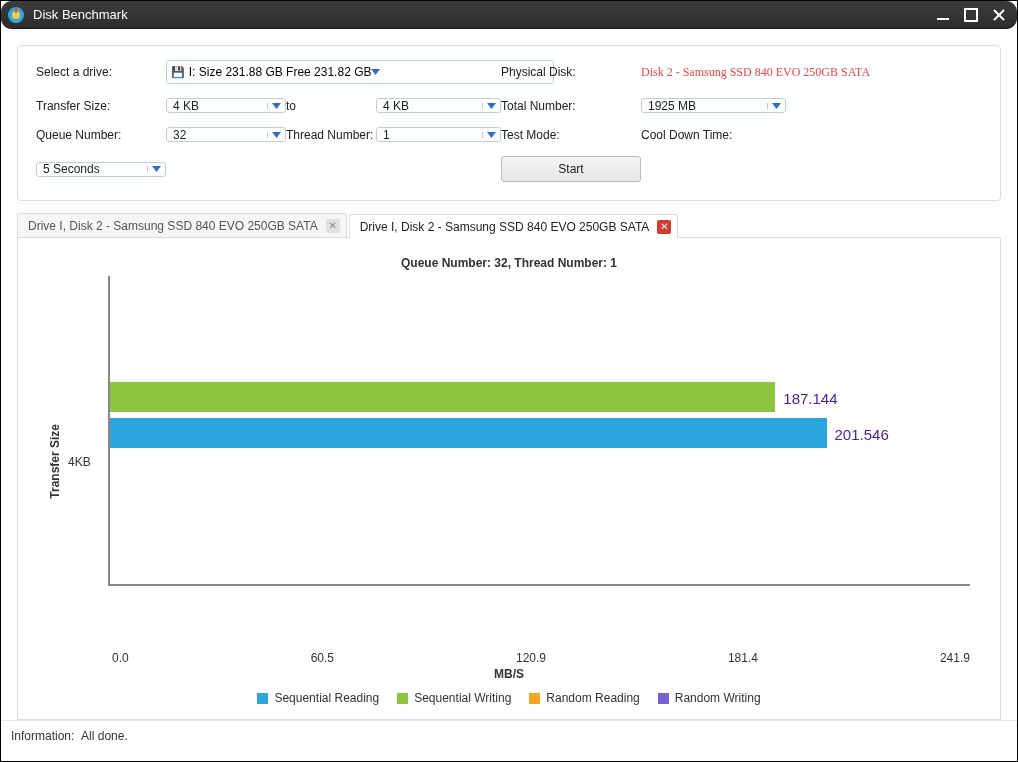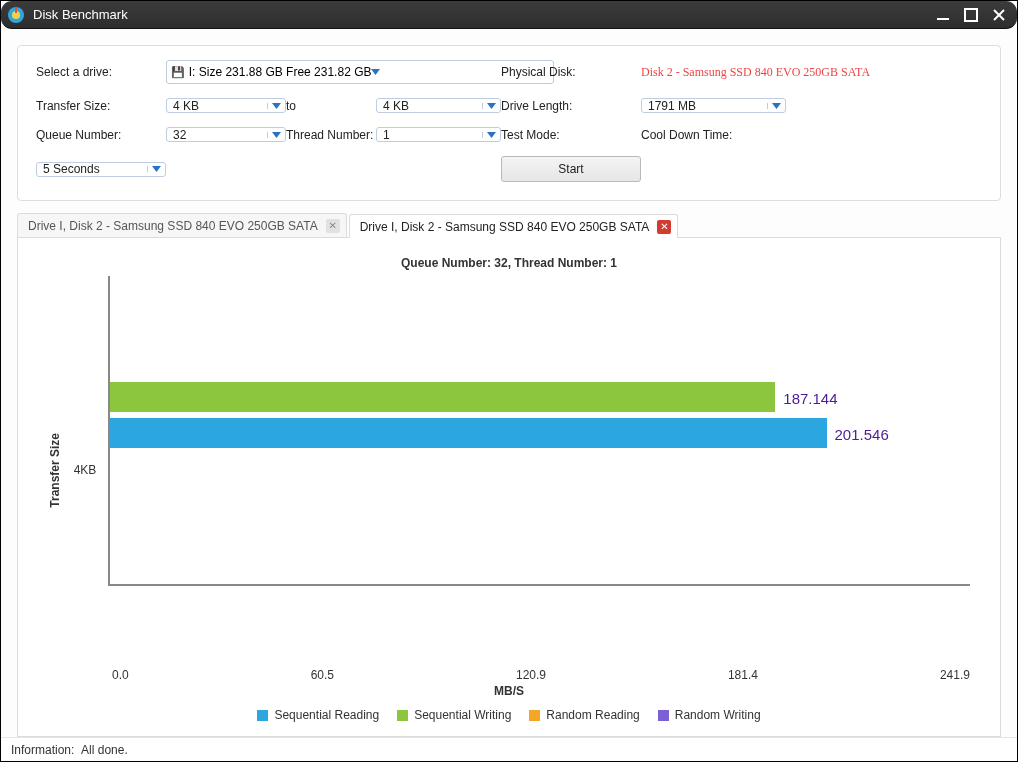--- a/index.html
+++ b/index.html
@@ -115,7 +115,7 @@
               </svg>
             </span>
         </div>
-        <div class="label">Drive Length:</div>
+        <div class="label">Total Number:</div>
         <div class="combo">
           <span class="text">1791 MB</span>
           <span class="arrow">

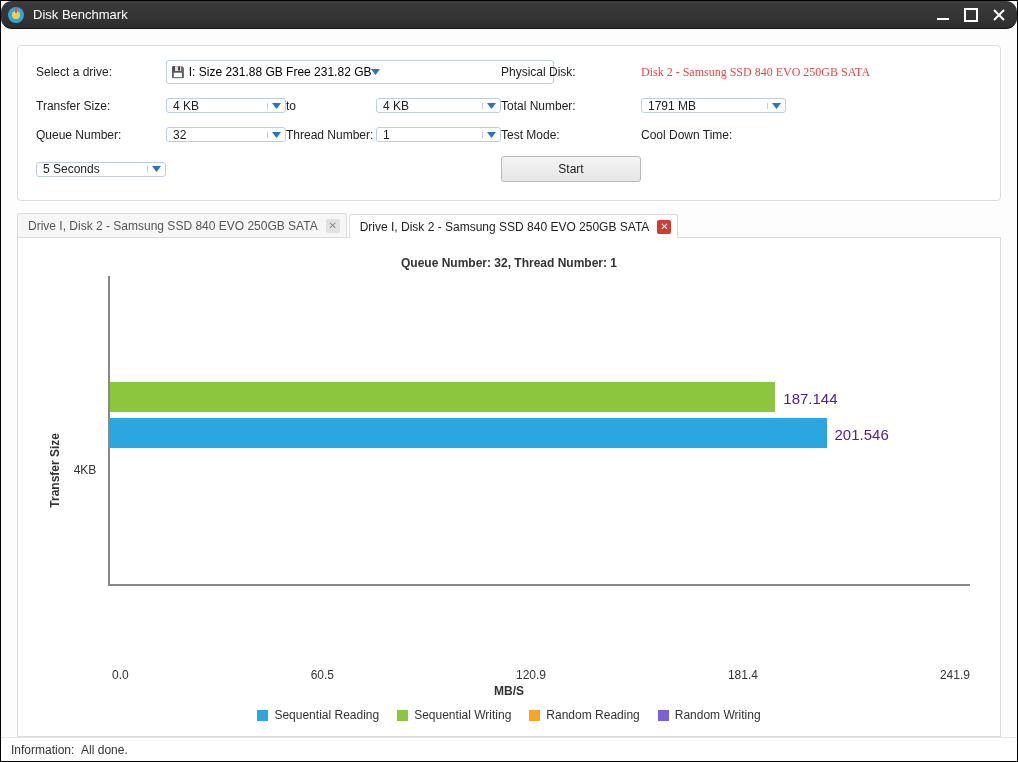--- a/index.html
+++ b/index.html
@@ -117,7 +117,7 @@
         </div>
         <div class="label">Total Number:</div>
         <div class="combo">
-          <span class="text">1791 MB</span>
+          <span class="text">1925 MB</span>
           <span class="arrow">
               <svg width="9" height="6">
                 <polygon points="0,0 9,0 4.5,6" fill="#2a72c7"></polygon>

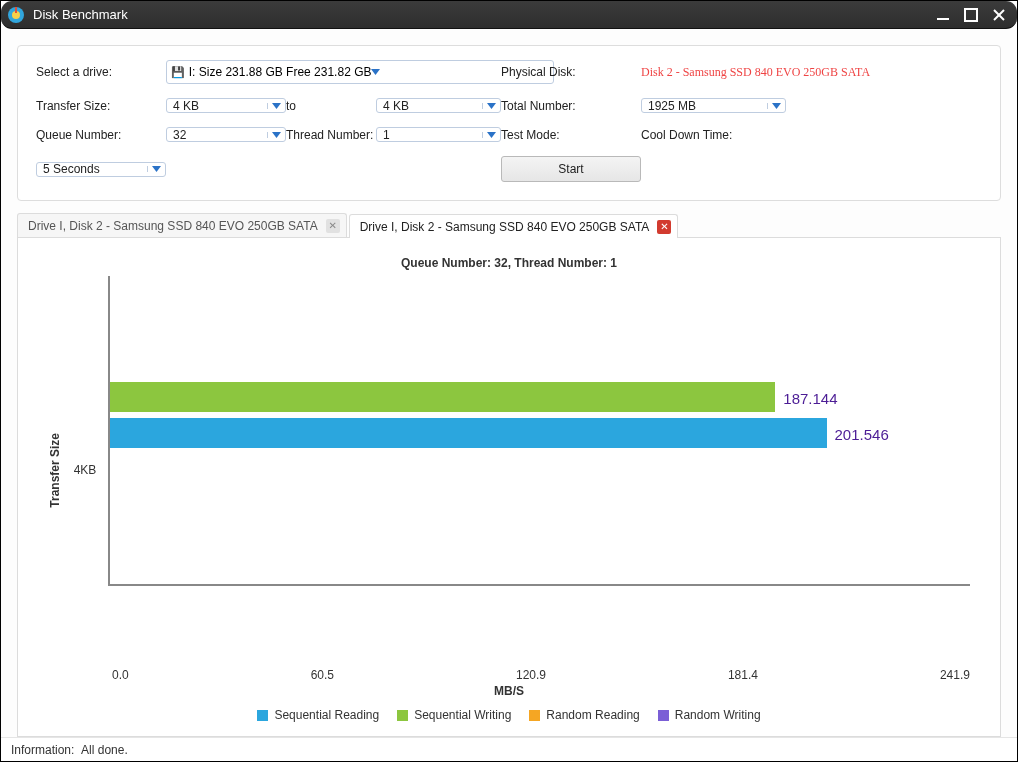--- a/index.html
+++ b/index.html
@@ -34,7 +34,7 @@
   .chart-title { text-align:center; font-weight:bold; color:#333; margin-bottom:6px;}
   .chart-plot-wrap { flex:1; display:flex; }
   .yaxis-title { writing-mode:vertical-rl; transform:rotate(180deg); font-weight:bold; color:#333; align-self:center; margin-right:6px;}
-  .ytick { width:40px; text-align:center; padding-right:6px; color:#333; align-self:center;}
+  .ytick { width:40px; text-align:left; padding-right:6px; color:#333; align-self:center;}
   .plot-area { flex:1; position:relative; border-left:2px solid #888; border-bottom:2px solid #888; margin-bottom:6px;}
   .bar { position:absolute; height:30px; }
   .bar-label { position:absolute; color:#4c1d95; font-size:15px; }

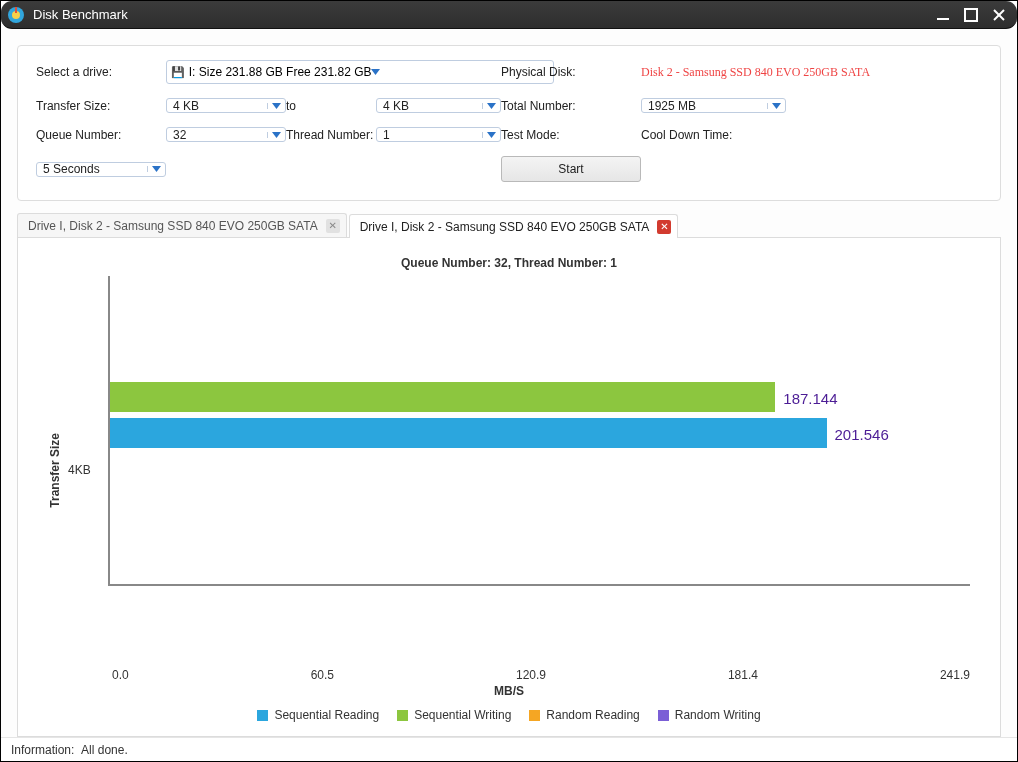--- a/index.html
+++ b/index.html
@@ -43,7 +43,7 @@
   .legend { display:flex; justify-content:center; gap:18px; margin-top:10px; margin-bottom:4px;}
   .legend-item { display:flex; align-items:center; gap:6px; color:#333;}
   .swatch { width:11px; height:11px;}
-  .statusbar { height:24px; border-top:1px solid #e5e5e5; padding:8px 10px; display:flex; align-items:center; color:#333; background:#fff; font-size:12px;}
+  .statusbar { height:41px; border-top:1px solid #e5e5e5; padding:8px 10px; display:flex; color:#333; background:#fff; font-size:12px;}
   .arrow svg, .win-btn svg { display:block; }
 </style>
 </head>

